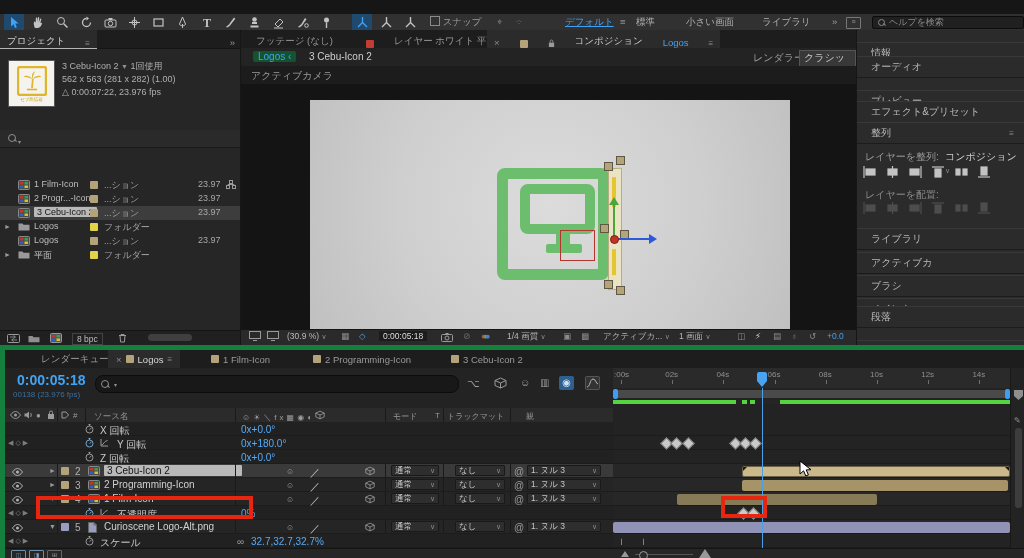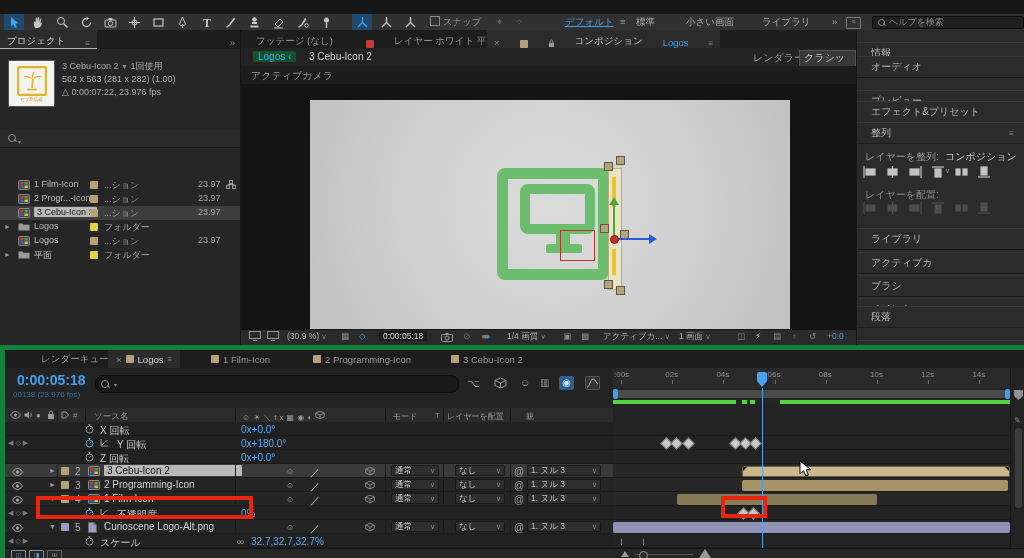--- a/index.html
+++ b/index.html
@@ -321,6 +321,27 @@
         </div>
       </div>
 
+    <div class="pfoot">
+      <svg style="position:absolute;left:7px;top:3px" width="13" height="9" viewBox="0 0 13 9">
+          <rect x="0.5" y="0.5" width="12" height="8" rx="1" fill="none" stroke="#9a9a9a"></rect>
+          <path d="M3 3 h5 M6.5 1.5 L8.5 3 L6.5 4.5 M10 6 h-5 M6.5 4.5 L4.5 6 L6.5 7.5" stroke="#9a9a9a" fill="none" stroke-width="0.8"></path>
+        </svg>
+      <svg style="position:absolute;left:28px;top:3px" width="12" height="9" viewBox="0 0 12 9">
+          <path d="M0.5 2 h4 l1 1.2 h6 v5 h-11 Z" fill="#8f8f8f"></path>
+        </svg>
+      <svg style="position:absolute;left:50px;top:2px" width="12" height="10" viewBox="0 0 12 10">
+          <rect x="0.5" y="0.5" width="11" height="9" rx="1" fill="#555" stroke="#999"></rect>
+          <rect x="2" y="2" width="3.5" height="2.5" fill="#c0392b"></rect>
+          <rect x="6.5" y="2" width="3.5" height="2.5" fill="#3a9e4a"></rect>
+          <rect x="2" y="5.5" width="3.5" height="2.5" fill="#2f5fc2"></rect>
+          <rect x="6.5" y="5.5" width="3.5" height="2.5" fill="#d8c12f"></rect>
+        </svg>
+      <span style="position:absolute;left:72px;top:2px;border:1px solid #444;padding:0 4px;font-size:8.5px;color:#bdbdbd">8 bpc</span>
+      <svg style="position:absolute;left:118px;top:2px" width="9" height="10" viewBox="0 0 9 10">
+          <path d="M1 2.5 h7 M3 2.5 V1.5 h3 v1 M2 2.5 l0.6 6.5 h3.8 l0.6 -6.5" fill="none" stroke="#9a9a9a"></path>
+        </svg>
+      <span style="position:absolute;left:148px;top:3px;width:44px;height:7px;background:#3f3f3f;border-radius:4px"></span>
+    </div>
   </div>
 
   <div class="panel" style="left:241px;top:30px;width:615px;height:315px;background:#171717">

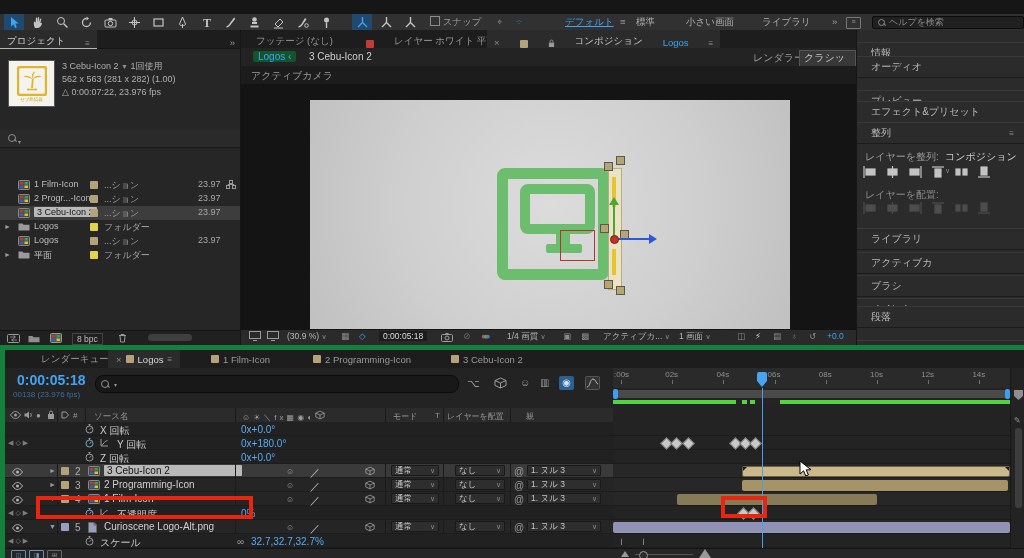--- a/index.html
+++ b/index.html
@@ -632,7 +632,7 @@
             </svg></span></span>
       <span class="abs" style="left:388px;top:3px">モード</span>
       <span class="abs" style="left:430px;top:3px">T</span>
-      <span class="abs" style="left:442px;top:3px">レイヤーを配置</span>
+      <span class="abs" style="left:442px;top:3px">トラックマット</span>
       <span class="abs" style="left:521px;top:3px">親</span>
       <span class="cellline" style="left:52px"></span>
         <span class="cellline" style="left:80px"></span>

